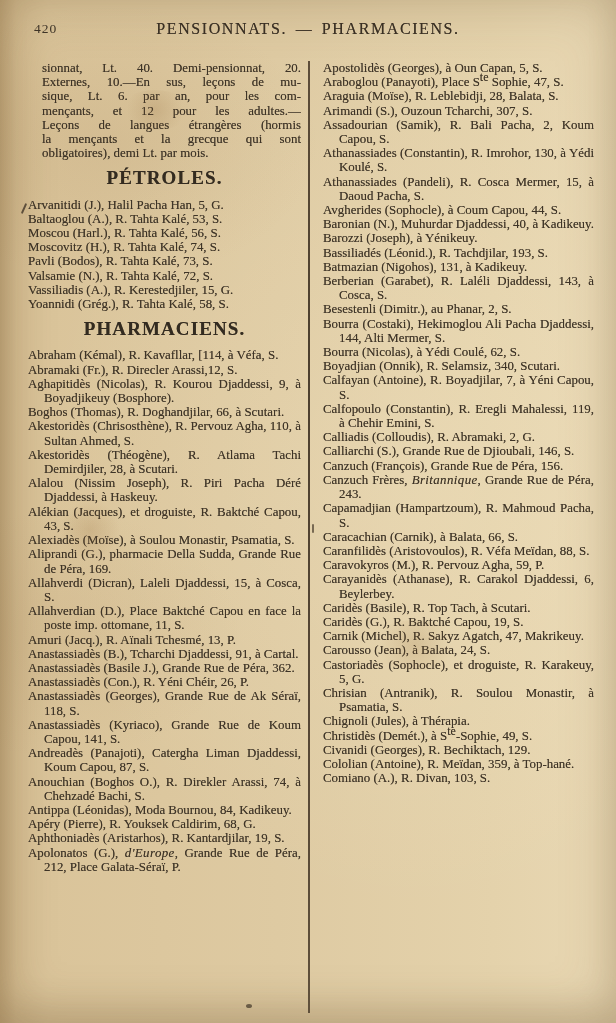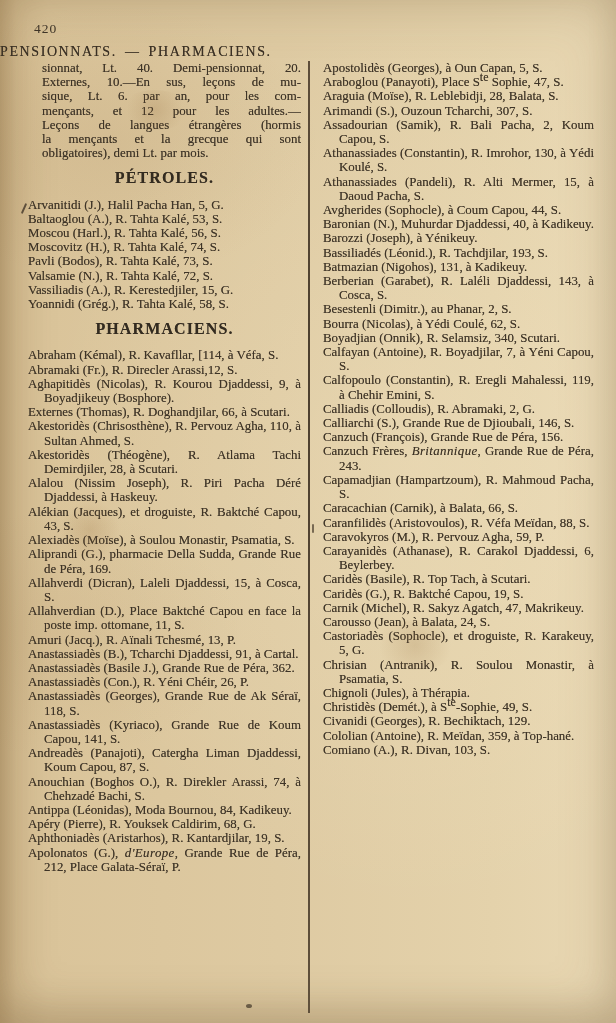--- a/index.html
+++ b/index.html
@@ -23,11 +23,10 @@
     font-size: 13.5px; letter-spacing: 1px;
   }
   .running-title {
-    font-size: 14px;
+    text-align: center; font-size: 16px;
     letter-spacing: 1.6px; word-spacing: 3px;
     color: #3a3024;
     text-shadow: 0 0 0.4px rgba(58,48,36,0.65);
-    margin-top: 24px;
   }
   .columns {
     position: absolute; top: 61px; left: 28px; right: 21px; bottom: 6px;

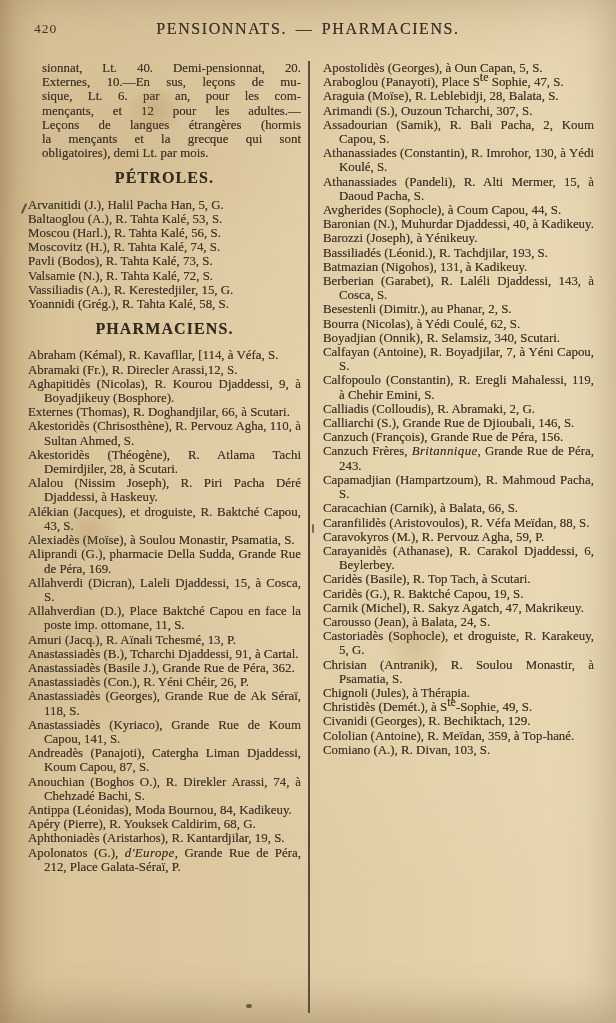--- a/index.html
+++ b/index.html
@@ -48,7 +48,7 @@
 
   .section-heading {
     text-align: center; font-weight: bold;
-    font-size: 16px; letter-spacing: 1.1px;
+    font-size: 19px; letter-spacing: 1.1px;
     color: #332b20; margin: 11px 0 12px 0;
   }
   .entry {

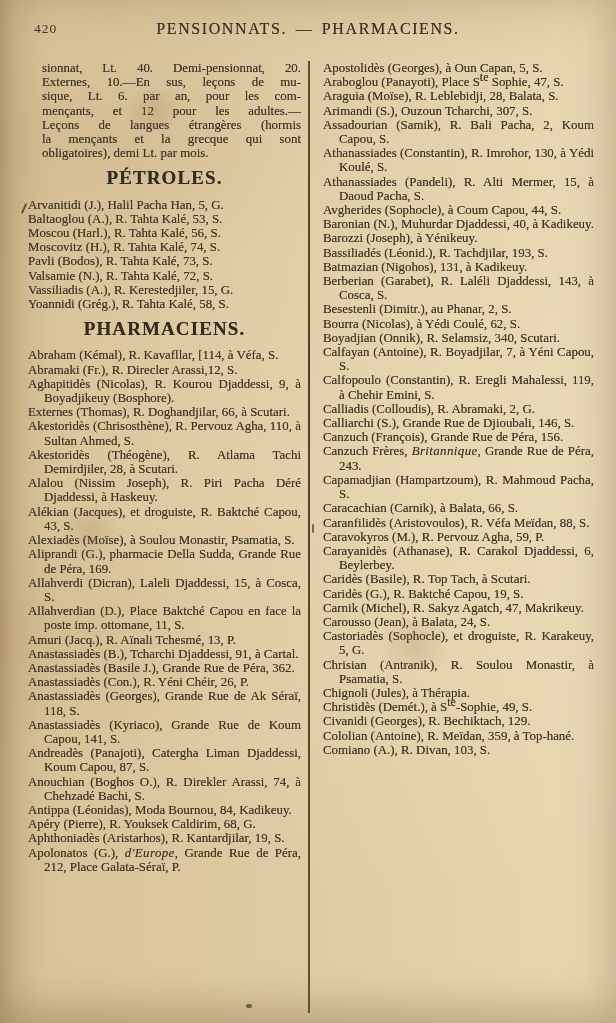--- a/index.html
+++ b/index.html
@@ -140,7 +140,7 @@
           <div class="entry">Arimandi (S.), Ouzoun Tcharchi, 307, S.</div>
           <div class="entry">Assadourian (Samik), R. Bali Pacha, 2, Koum Capou, S.</div>
           <div class="entry">Athanassiades (Constantin), R. Imrohor, 130, à Yédi Koulé, S.</div>
-          <div class="entry">Athanassiades (Pandeli), R. Alti Mermer, 15, à Daoud Pacha, S.</div>
+          <div class="entry">Athanassiades (Pandeli), R. Cosca Mermer, 15, à Daoud Pacha, S.</div>
           <div class="entry">Avgherides (Sophocle), à Coum Capou, 44, S.</div>
           <div class="entry">Baronian (N.), Muhurdar Djaddessi, 40, à Kadikeuy.</div>
           <div class="entry">Barozzi (Joseph), à Yénikeuy.</div>

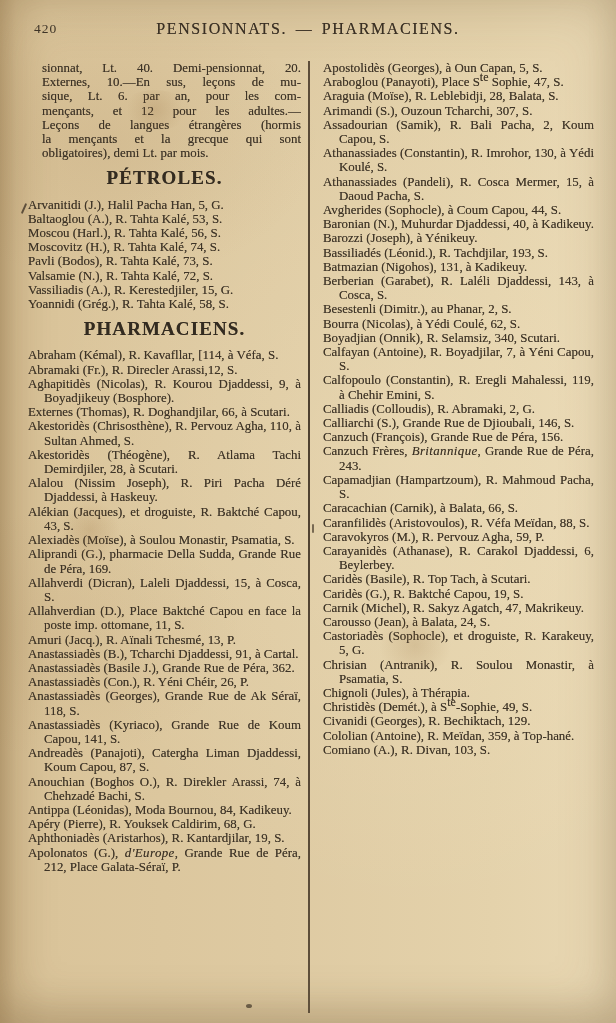--- a/index.html
+++ b/index.html
@@ -148,6 +148,7 @@
           <div class="entry">Batmazian (Nigohos), 131, à Kadikeuy.</div>
           <div class="entry">Berberian (Garabet), R. Laléli Djaddessi, 143, à Cosca, S.</div>
           <div class="entry">Besestenli (Dimitr.), au Phanar, 2, S.</div>
+          <div class="entry">Bourra (Costaki), Hekimoglou Ali Pacha Djaddessi, 144, Alti Mermer, S.</div>
           <div class="entry">Bourra (Nicolas), à Yédi Coulé, 62, S.</div>
           <div class="entry">Boyadjian (Onnik), R. Selamsiz, 340, Scutari.</div>
           <div class="entry">Calfayan (Antoine), R. Boyadjilar, 7, à Yéni Capou, S.</div>

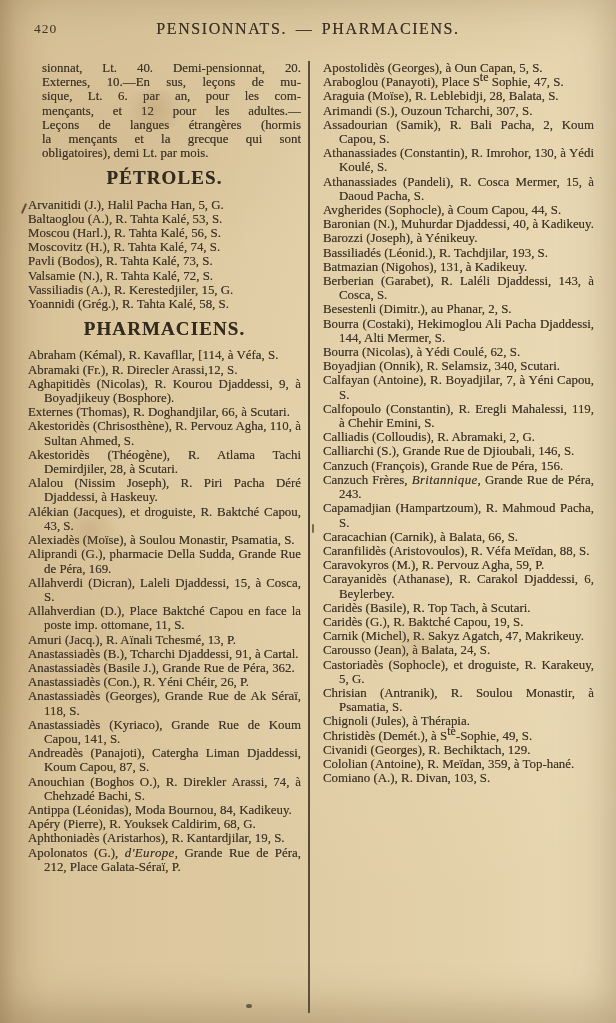--- a/index.html
+++ b/index.html
@@ -106,7 +106,7 @@
           <div class="entry">Abraham (Kémal), R. Kavafllar, [114, à Véfa, S.</div>
           <div class="entry">Abramaki (Fr.), R. Direcler Arassi,12, S.</div>
           <div class="entry">Aghapitidès (Nicolas), R. Kourou Djaddessi, 9, à Boyadjikeuy (Bosphore).</div>
-          <div class="entry">Externes (Thomas), R. Doghandjilar, 66, à Scutari.</div>
+          <div class="entry">Boghos (Thomas), R. Doghandjilar, 66, à Scutari.</div>
           <div class="entry">Akestoridès (Chrisosthène), R. Pervouz Agha, 110, à Sultan Ahmed, S.</div>
           <div class="entry">Akestoridès (Théogène), R. Atlama Tachi Demirdjiler, 28, à Scutari.</div>
           <div class="entry">Alalou (Nissim Joseph), R. Piri Pacha Déré Djaddessi, à Haskeuy.</div>

